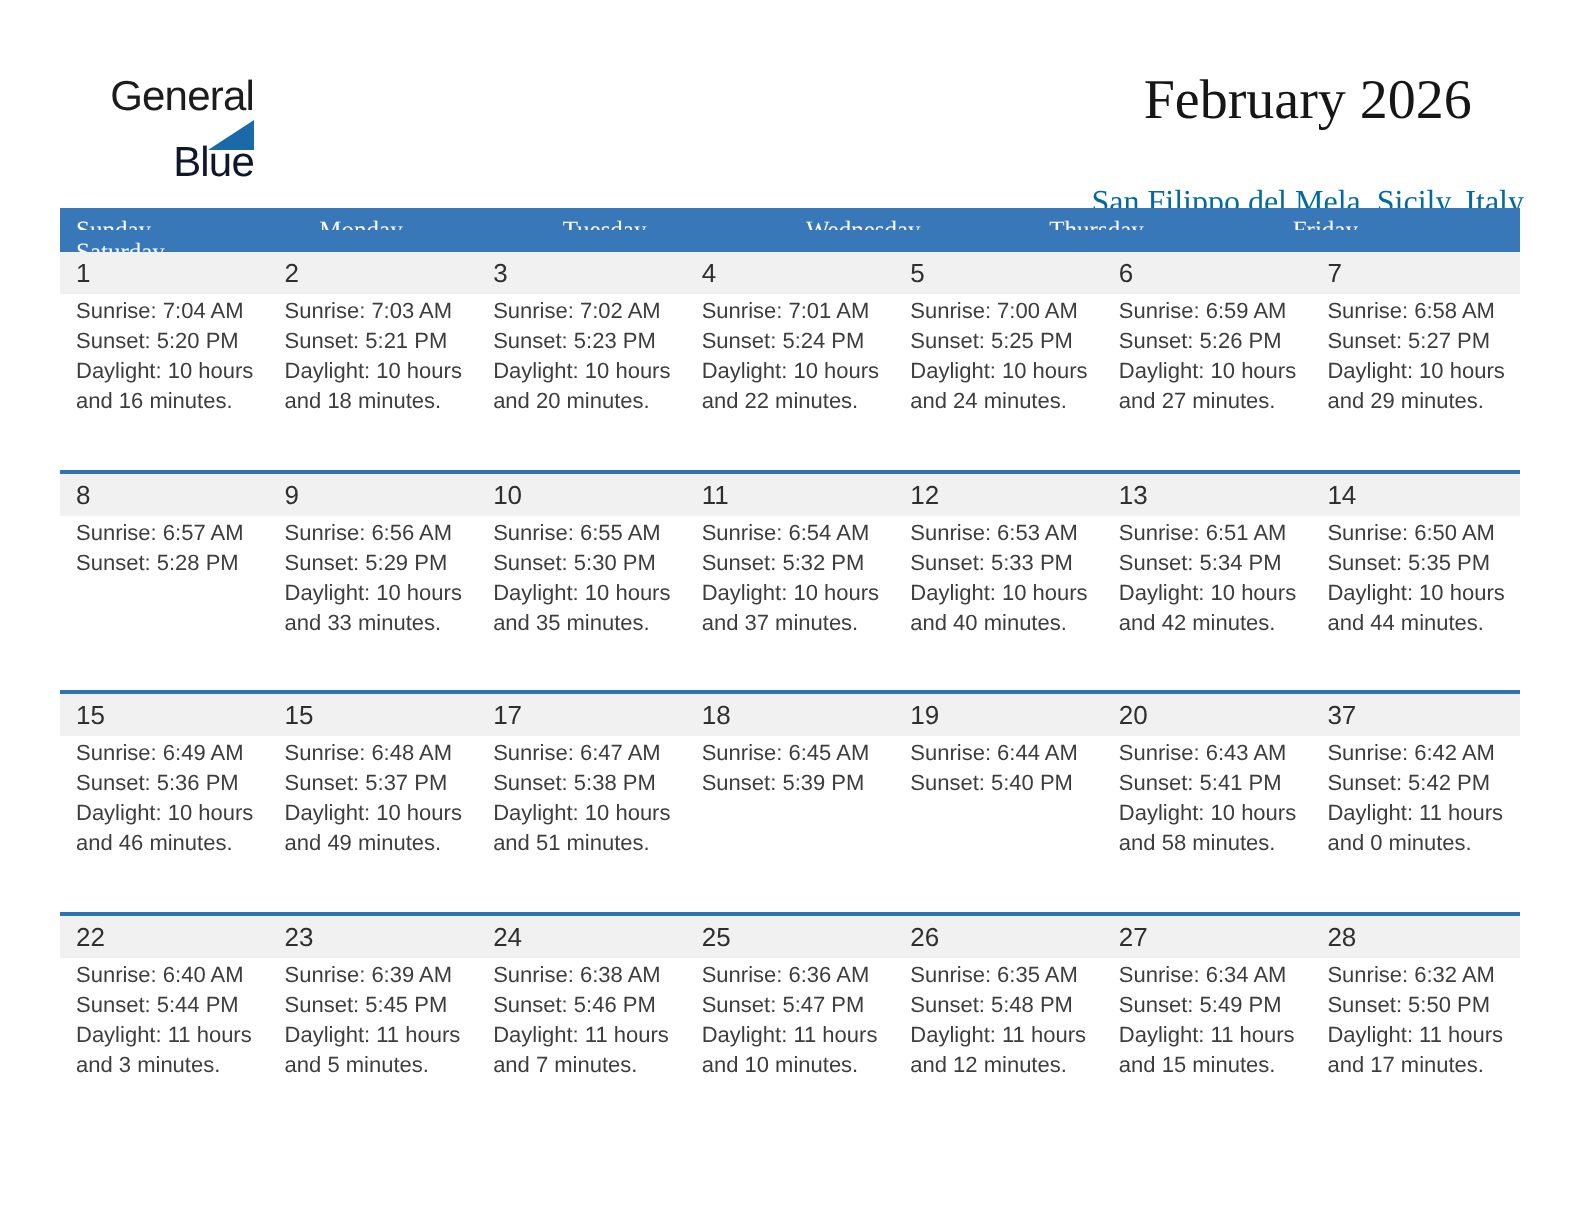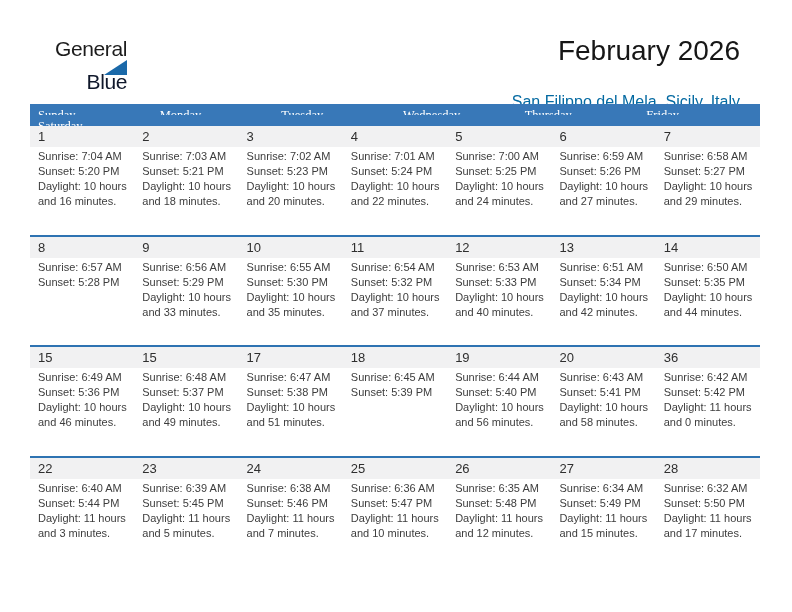--- a/index.html
+++ b/index.html
@@ -30,7 +30,7 @@
   }
 
   
-  .titles { position: absolute; top: 34px; right: 52px; text-align: right; }
+  .titles { position: absolute; top: 34px; right: 30px; text-align: center; font-family: Liberation Serif, serif; }
   .month-title { font-size: 28px; line-height: 34px; color: #161616; }
   .location { font-size: 16px; line-height: 20px; color: #0369a1; margin-top: 24px; }
 

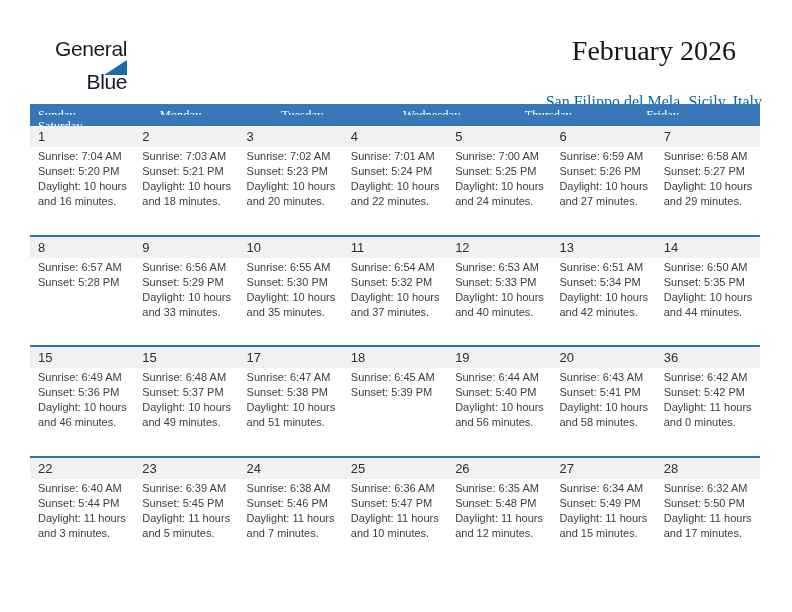--- a/index.html
+++ b/index.html
@@ -259,7 +259,7 @@
     </div>
   </div>
           <div class="day-cell">
-    <div class="day-num">36</div>
+    <div class="day-num">37</div>
     <div class="day-details">
       <div class="detail-line">Sunrise: 6:42 AM</div>
       <div class="detail-line">Sunset: 5:42 PM</div>

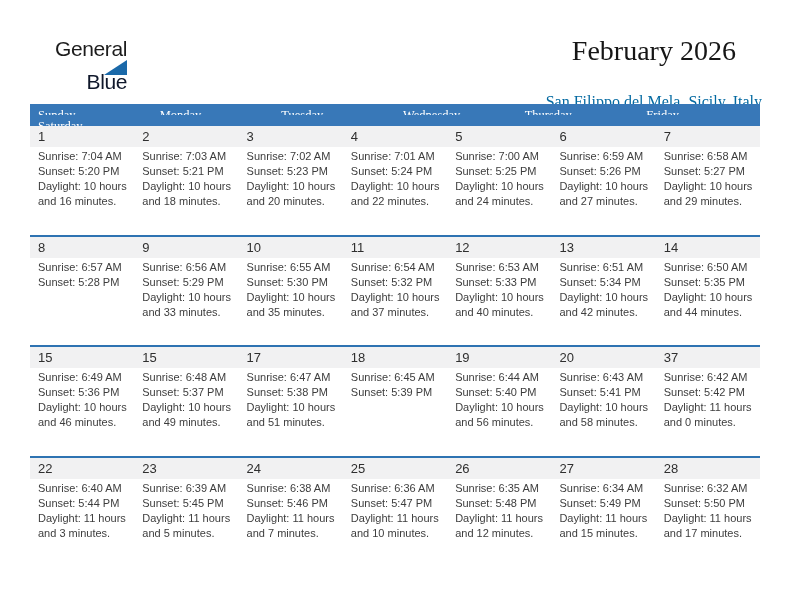--- a/index.html
+++ b/index.html
@@ -247,7 +247,6 @@
     <div class="day-details">
       <div class="detail-line">Sunrise: 6:44 AM</div>
       <div class="detail-line">Sunset: 5:40 PM</div>
-      <div class="detail-line">Daylight: 10 hours and 56 minutes.</div>
     </div>
   </div>
           <div class="day-cell">

